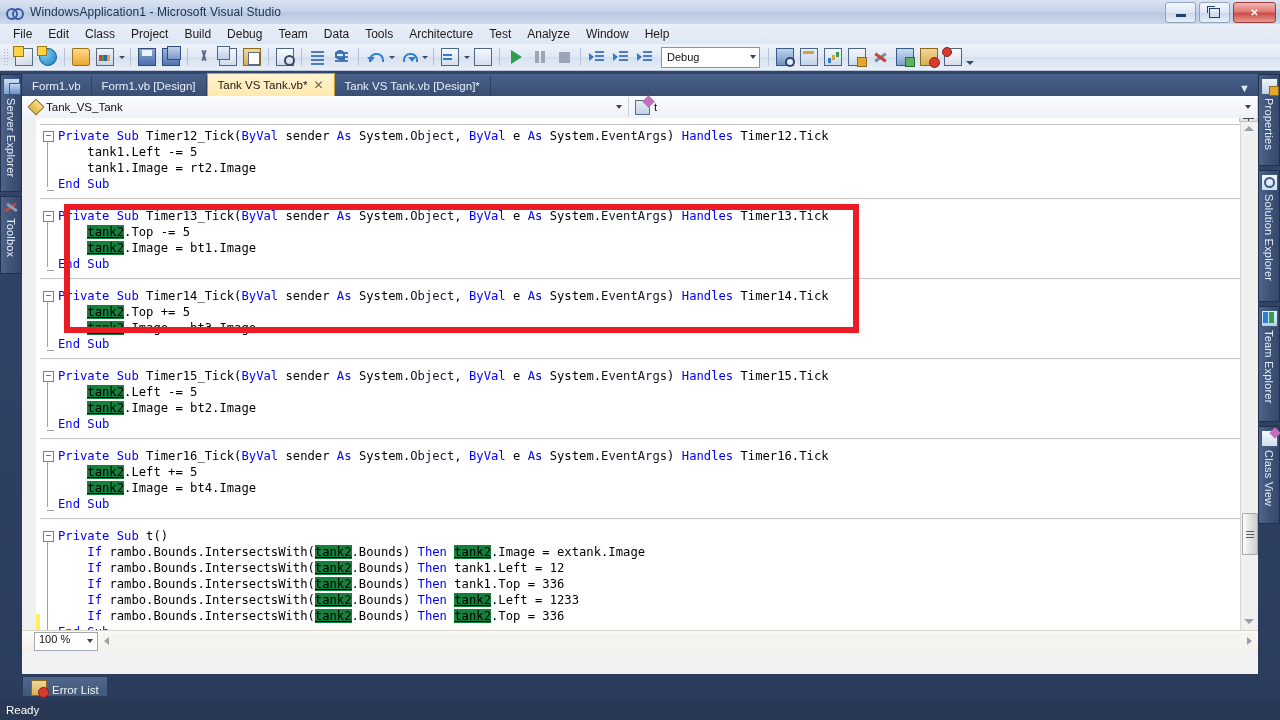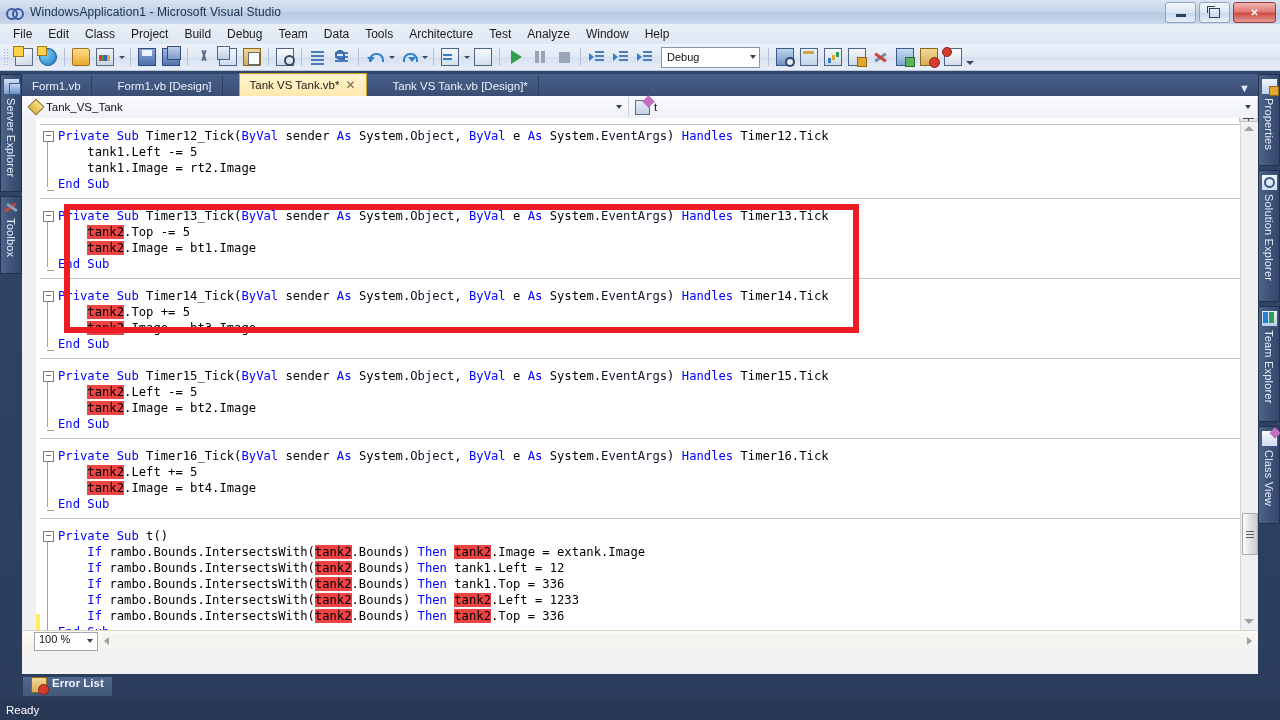--- a/index.html
+++ b/index.html
@@ -192,7 +192,7 @@
     position:absolute; left:0; top:0; width:1236px; height:22px;
     background: linear-gradient(180deg,#41periodic 0, #3a4e73 100%);
     background: linear-gradient(180deg,#48608a 0%, #3a4e73 100%);
-    display:flex; align-items:flex-end;gap:16px;
+    display:flex; align-items:flex-end;
   }
   .dtab{
     height:20px; padding:0 10px; display:flex; align-items:center; gap:6px;

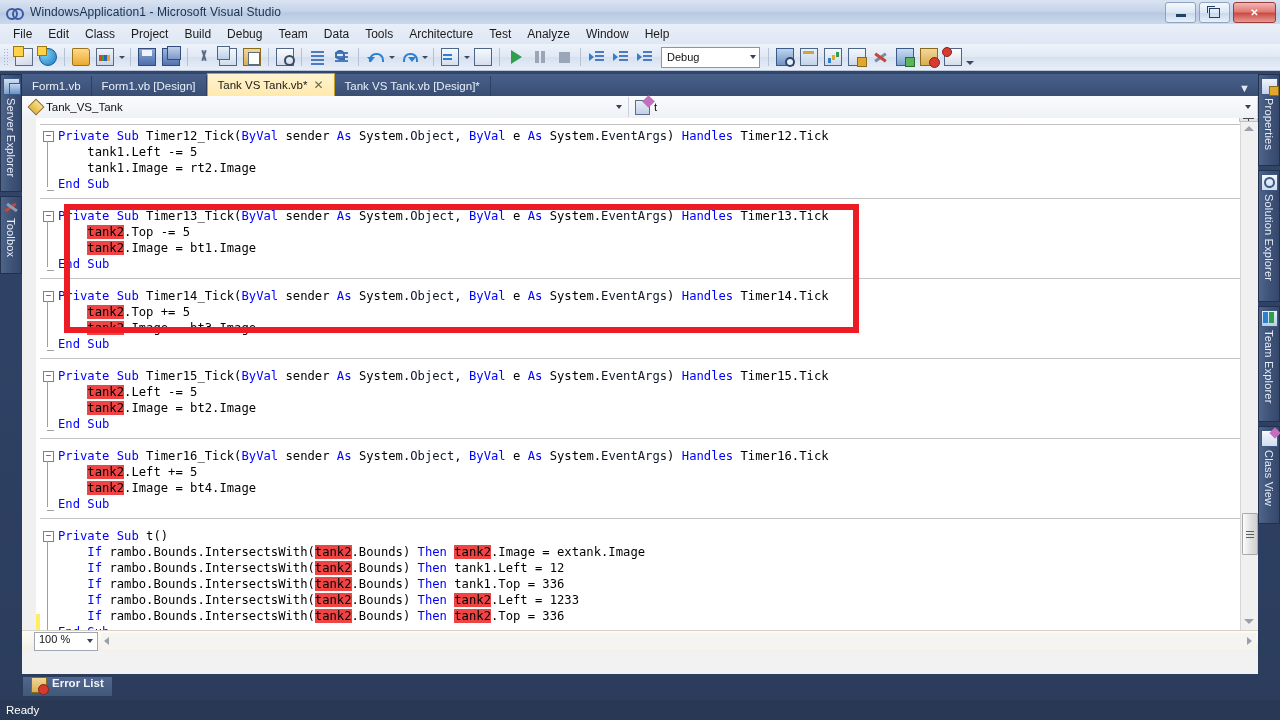--- a/index.html
+++ b/index.html
@@ -249,7 +249,7 @@
   .ln{ height:16px; }
   .kw{ color:#0000ff; }
   .ty{ color:#0f172a; }
-  .hl{ background:#ef4444; }
+  .hl{ background:#15803d;text-decoration:underline; }
   .sep{
     position:absolute; left:18px; right:0; height:0; border-top:1px solid #c3c3c3;
   }

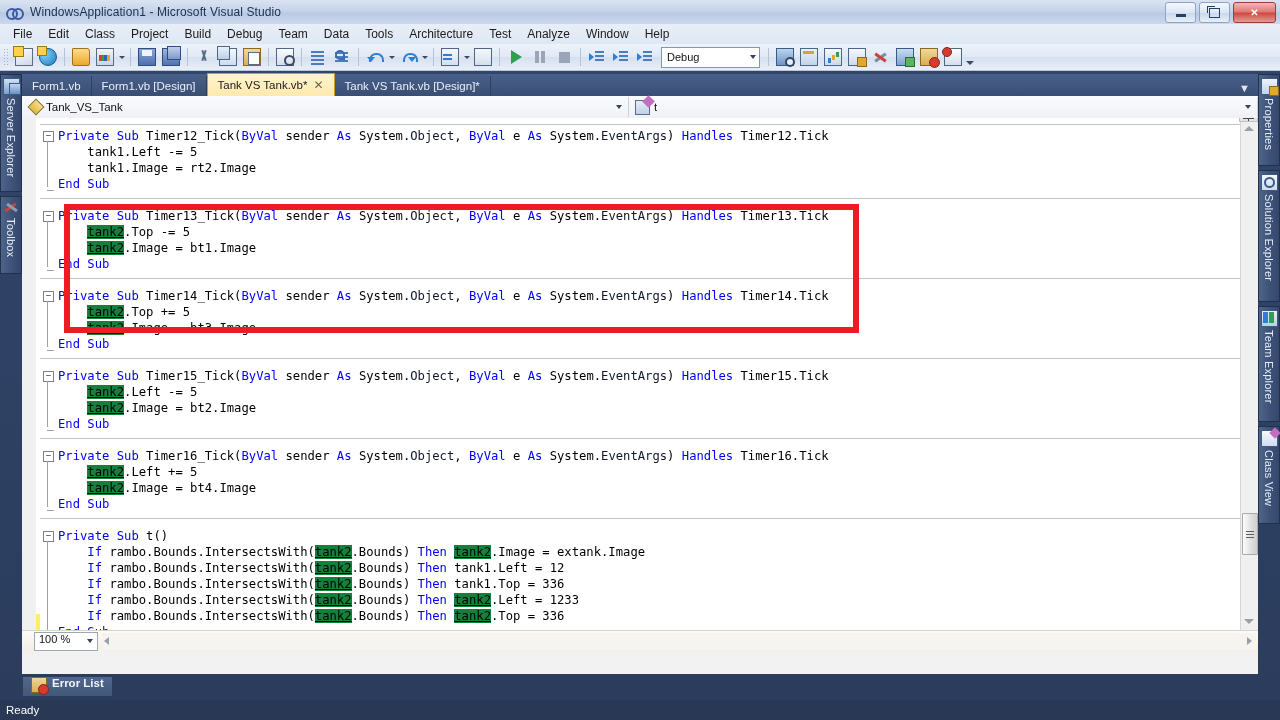--- a/index.html
+++ b/index.html
@@ -324,13 +324,13 @@
     position:absolute; left:22px; top:676px; width:1236px; height:22px;
   }
   .errlist-tab{
-    display:inline-flex; align-items:flex-start; gap:5px;
+    display:inline-flex; align-items:flex-end; gap:5px;
     height:19px; padding:0 8px;
     background: linear-gradient(180deg,#4f6párt,#3d5278);
     background: linear-gradient(180deg,#53699200 0%,#4a6089 100%);
     background: linear-gradient(180deg,#51678f 0%,#415877 100%);
     border:1px solid #2c3d5c;
-    color:#eef3fb; font-size:11.5px;font-weight:bold;
+    color:#eef3fb; font-size:11.5px;
   }
   .statusbar{
     position:absolute; left:0; bottom:0; width:1280px; height:20px;

